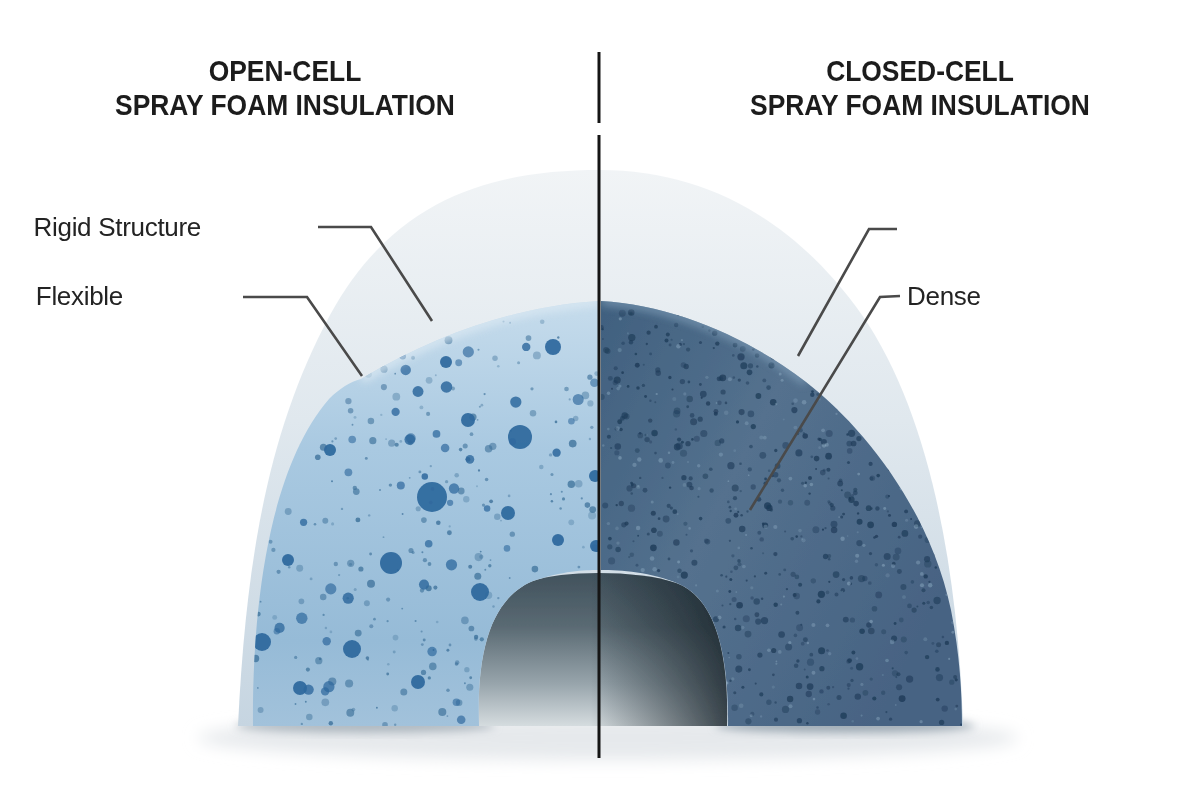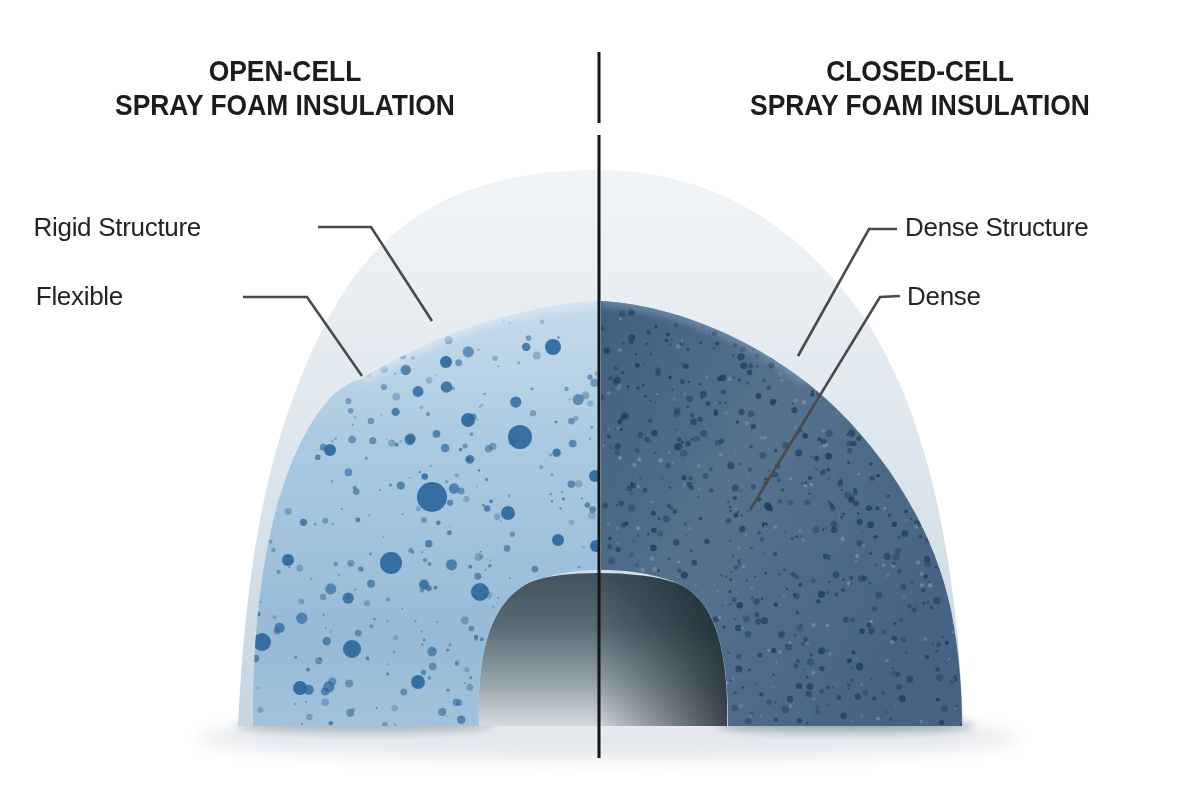--- a/index.html
+++ b/index.html
@@ -1460,7 +1460,6 @@
 
   <div class="callout-label lbl-porous">Rigid Structure</div>
   <div class="callout-label lbl-flexible">Flexible</div>
-  <div class="callout-label lbl-dense">Dense Structure</div>
   <div class="callout-label lbl-rigid">Dense</div>
 </div>
 

